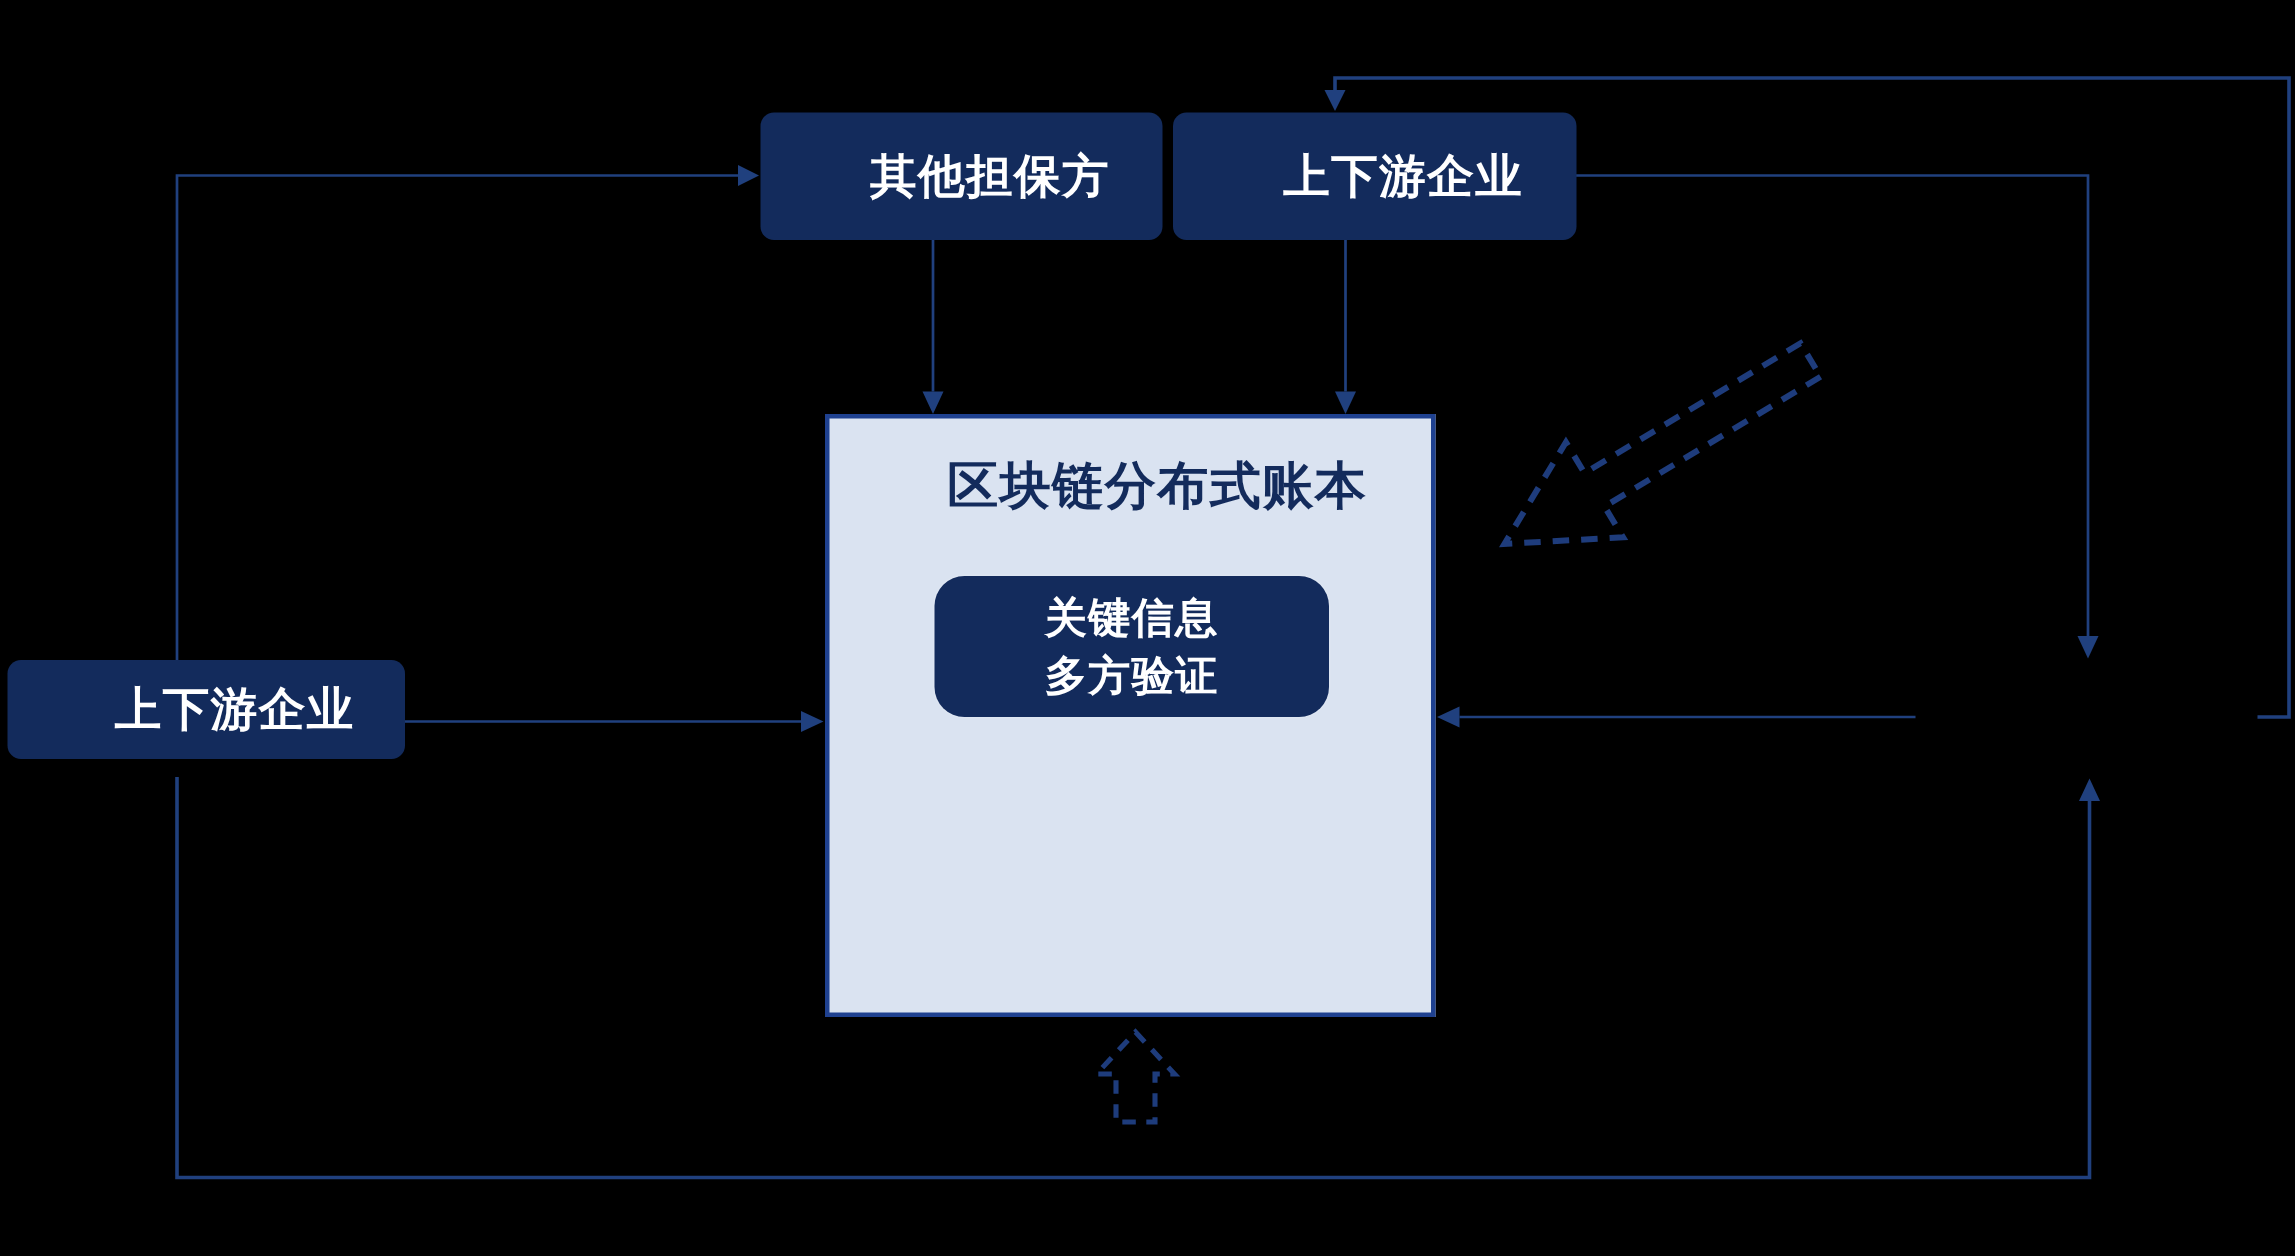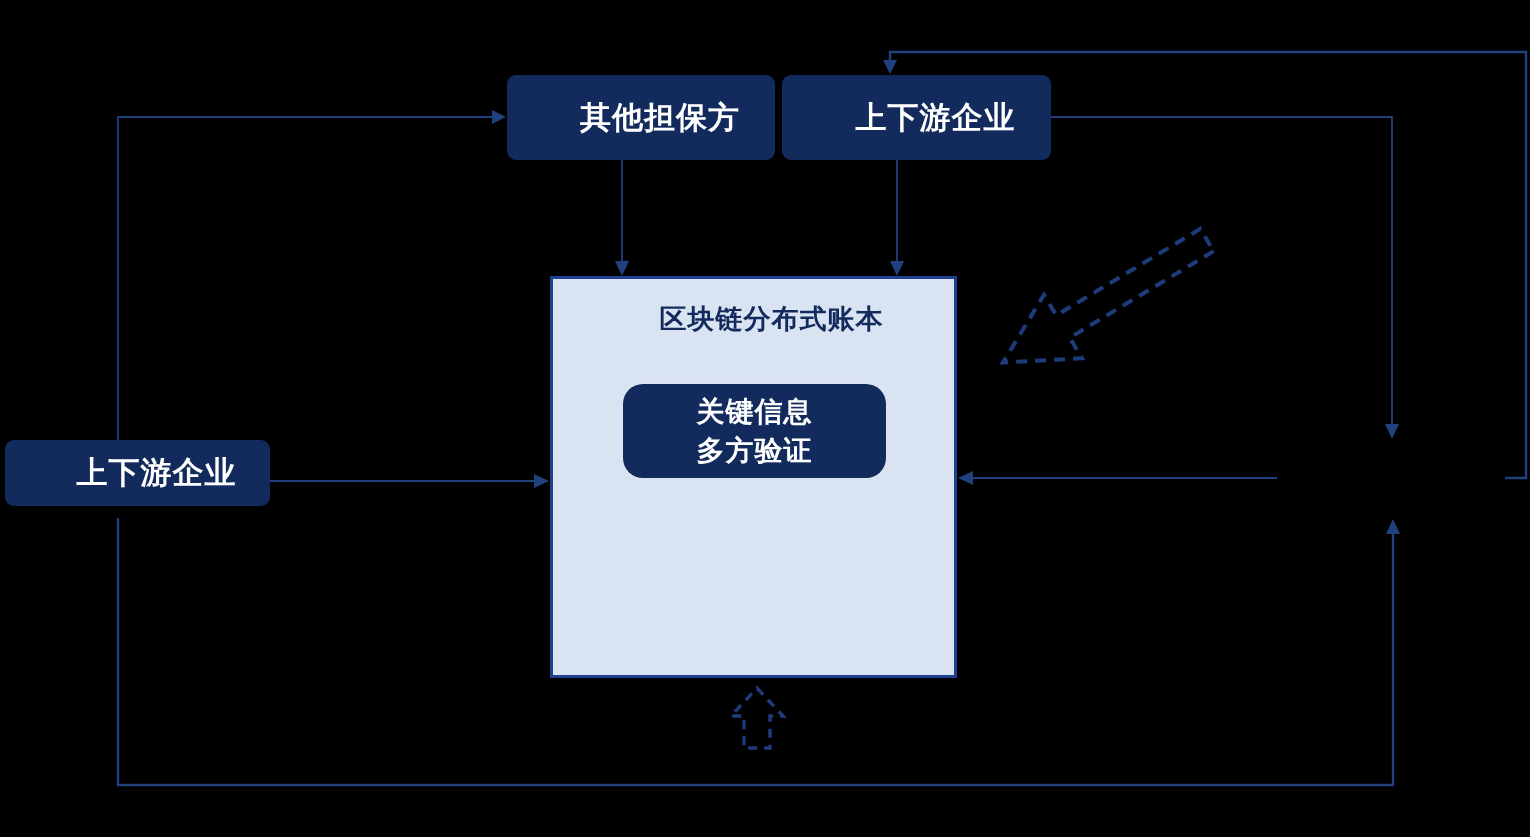--- a/index.html
+++ b/index.html
@@ -32,7 +32,7 @@
     background:var(--panel);border:3px solid var(--panel-border);box-sizing:border-box;
   }
   .panel-title{
-    text-align:center;margin-top:22px;font-size:27px;font-weight:bold;color:var(--navy);
+    text-align:center;margin-top:22px;font-size:34px;font-weight:bold;color:var(--navy);
     letter-spacing:1px;
     padding-left:36px;
   }

